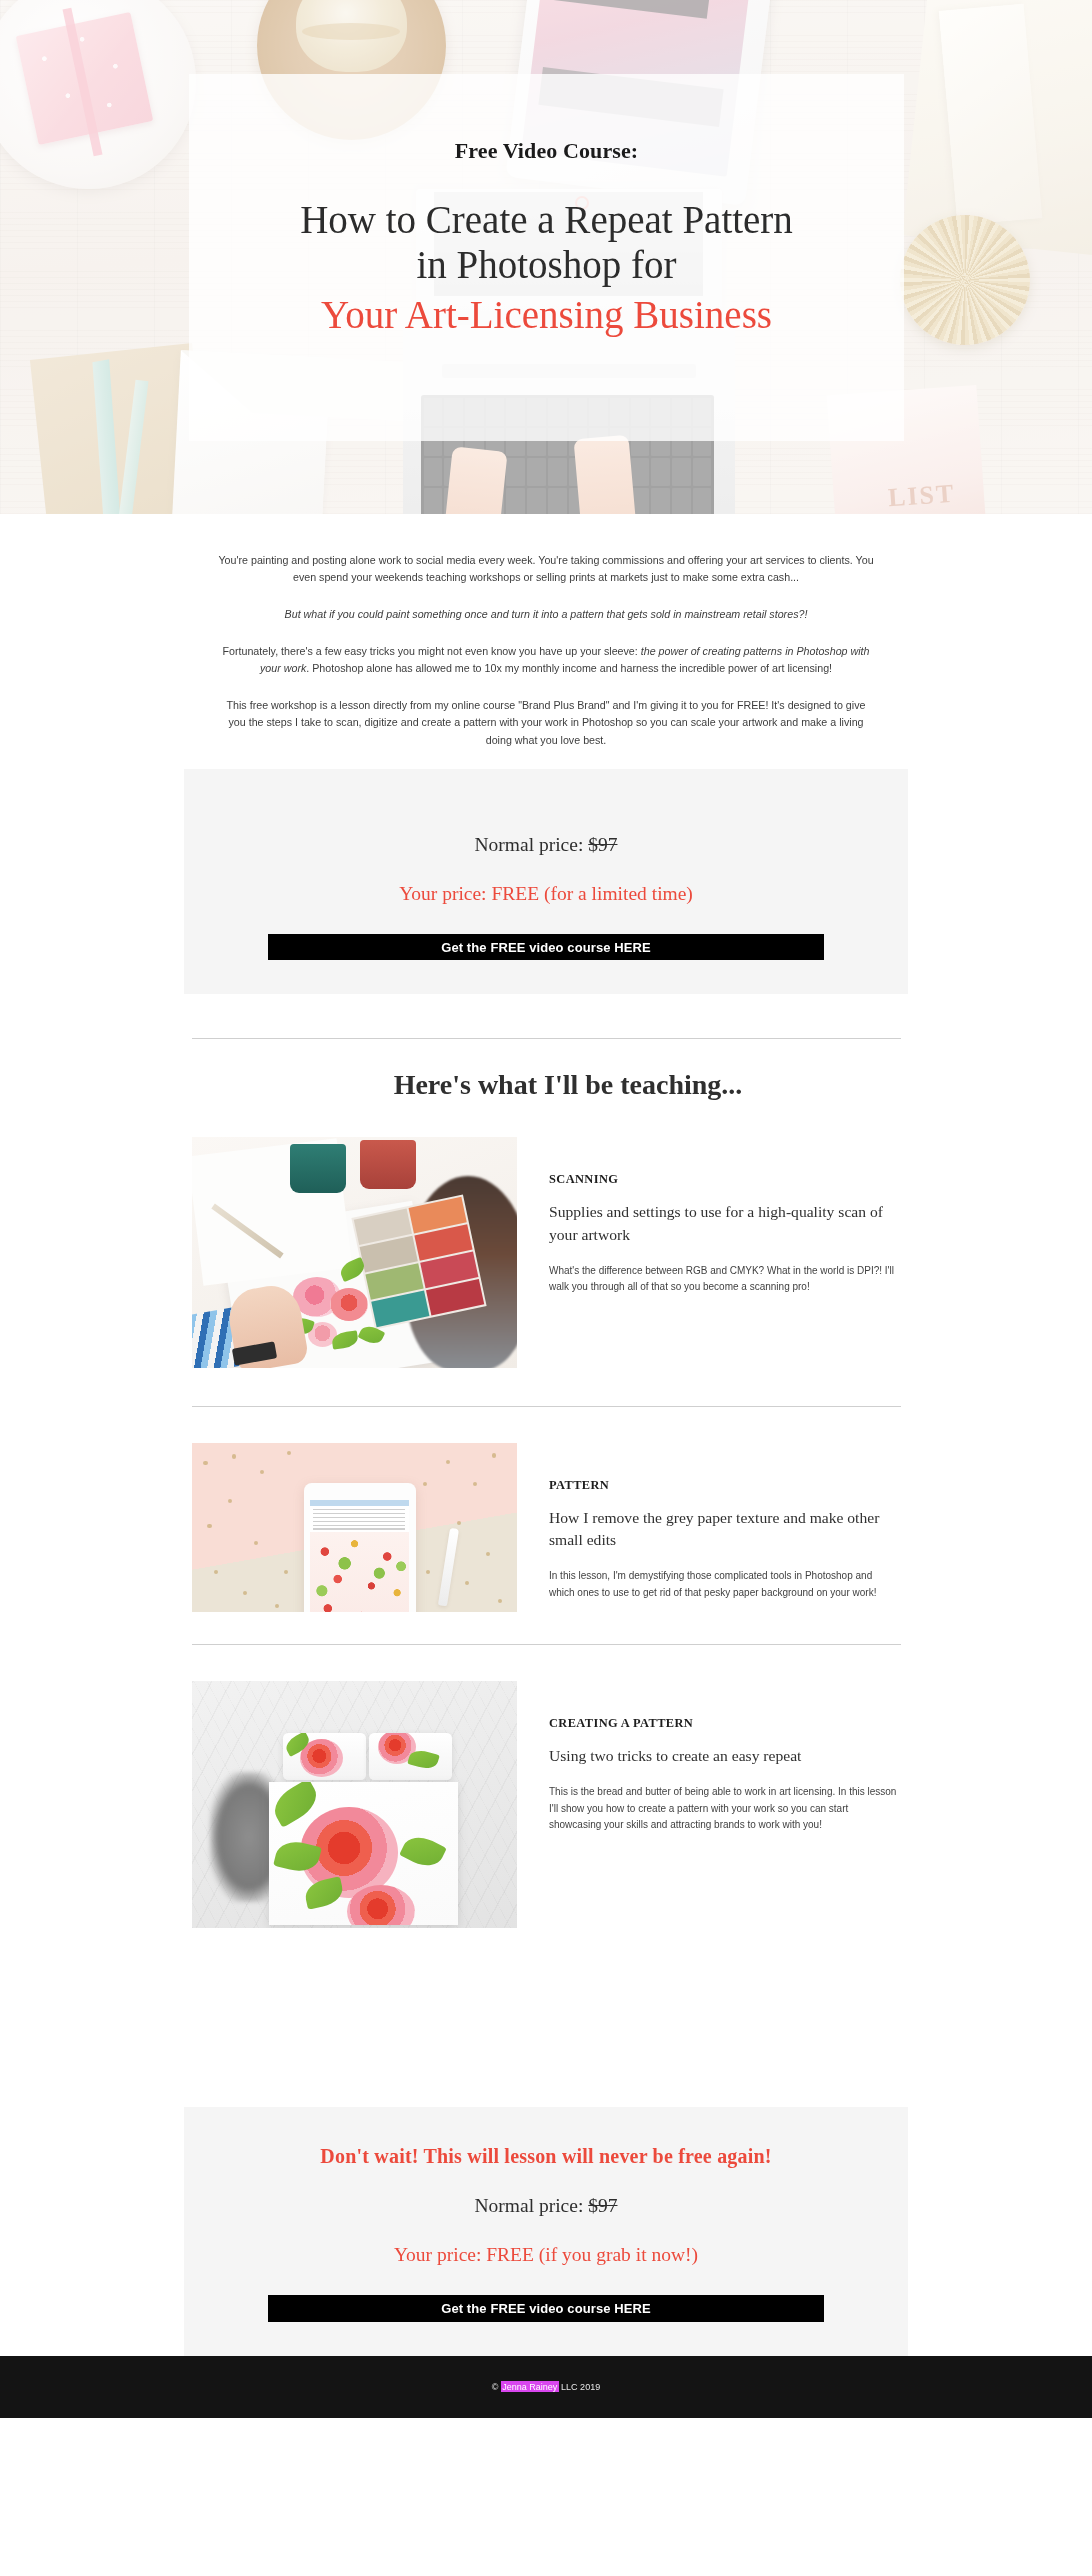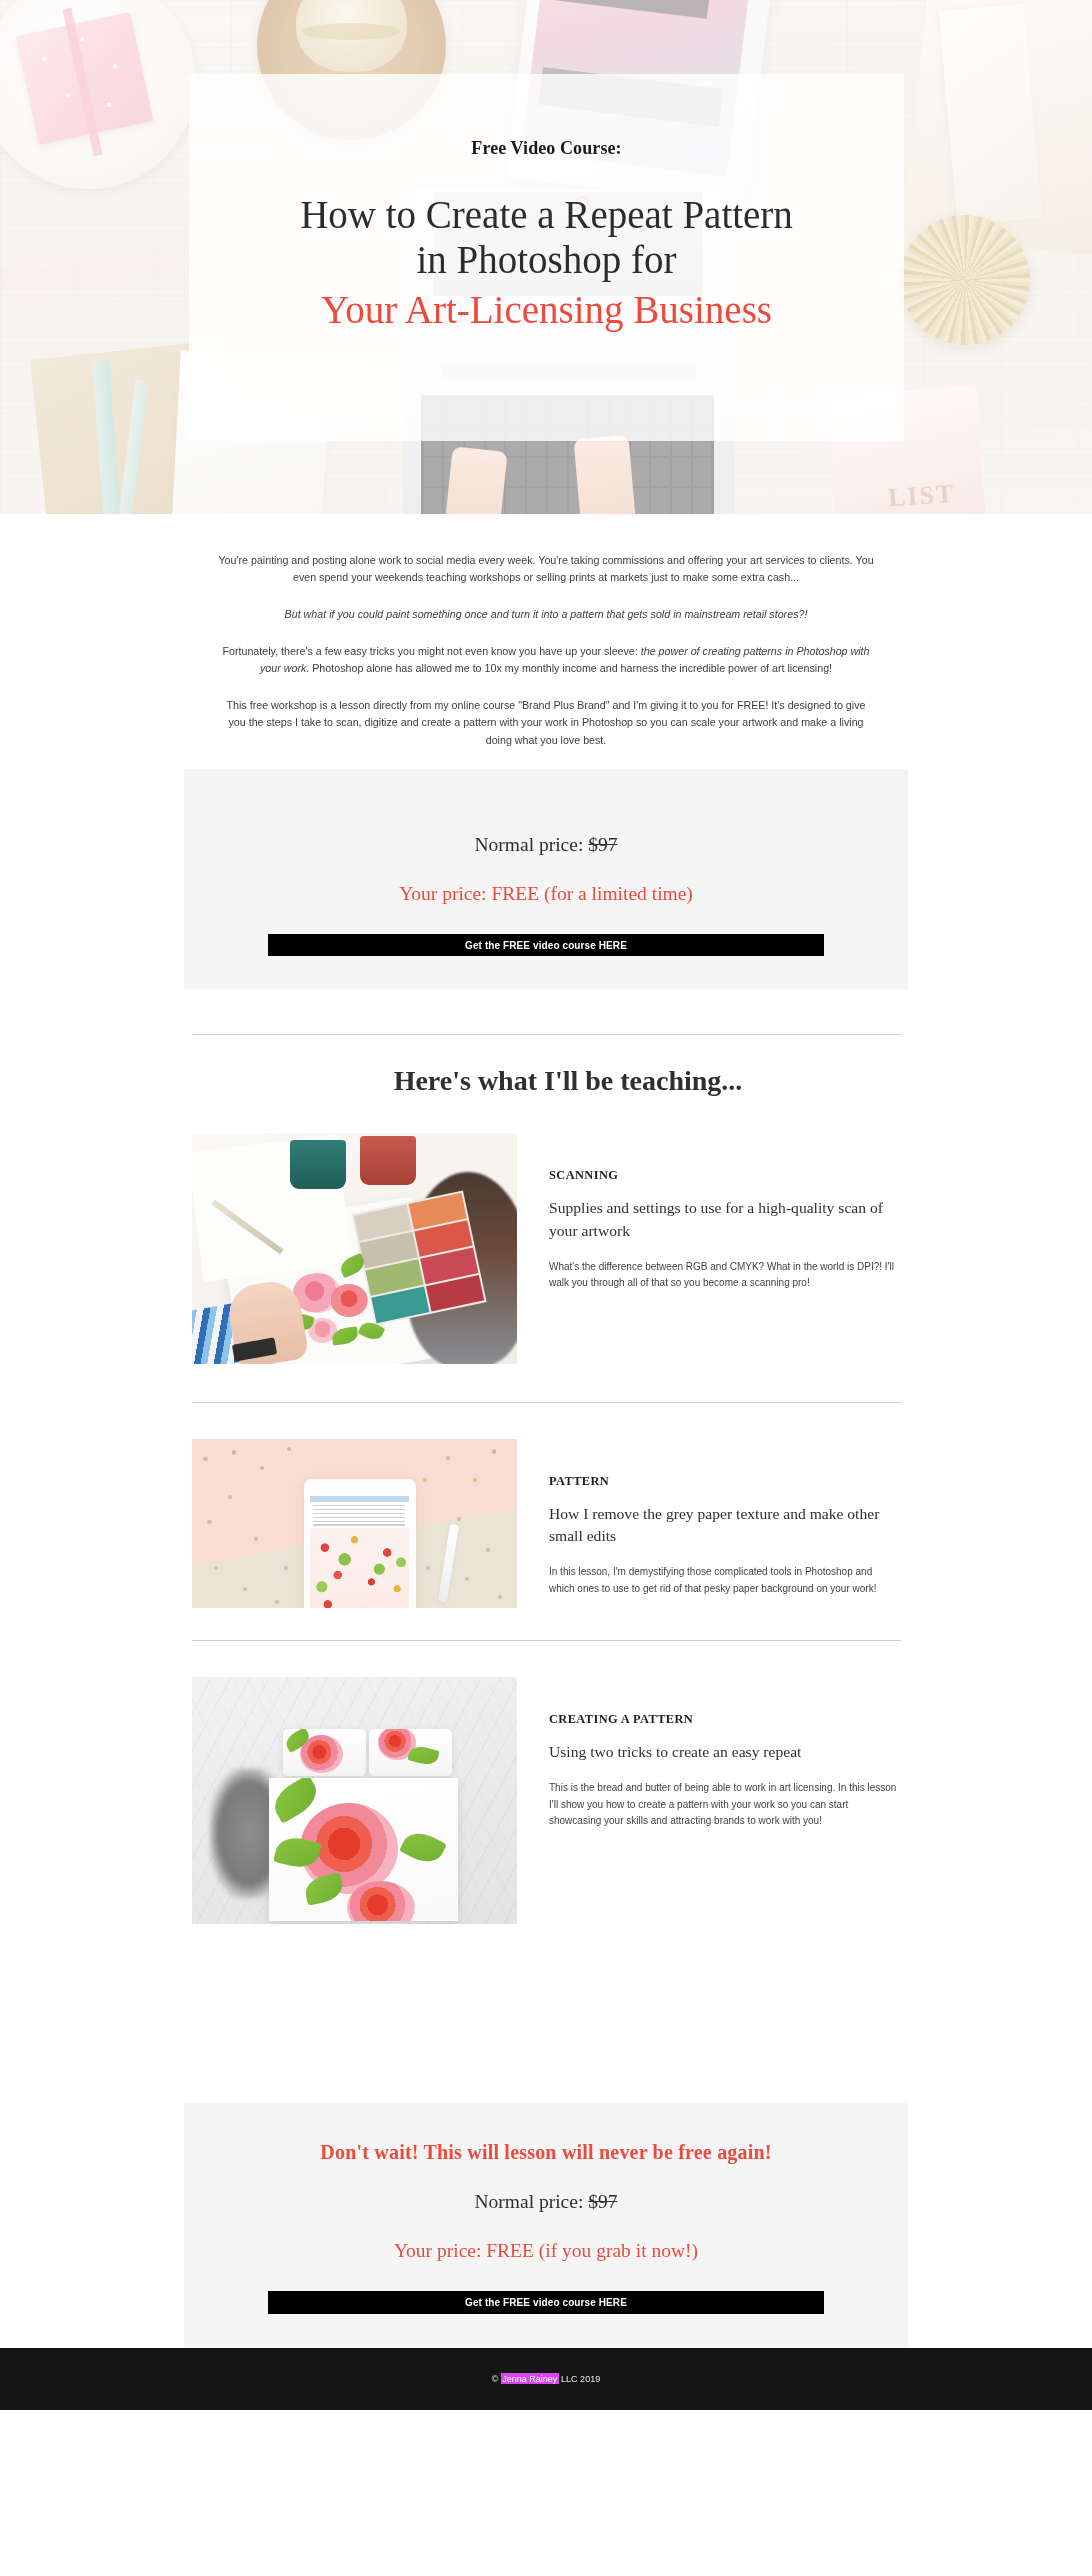--- a/index.html
+++ b/index.html
@@ -219,7 +219,7 @@
   .hero-eyebrow {
     font-family: "Liberation Serif", serif;
     font-weight: bold;
-    font-size: 18px;
+    font-size: 22px;
     color: #1b1b1b;
     letter-spacing: 0.1px;
   }

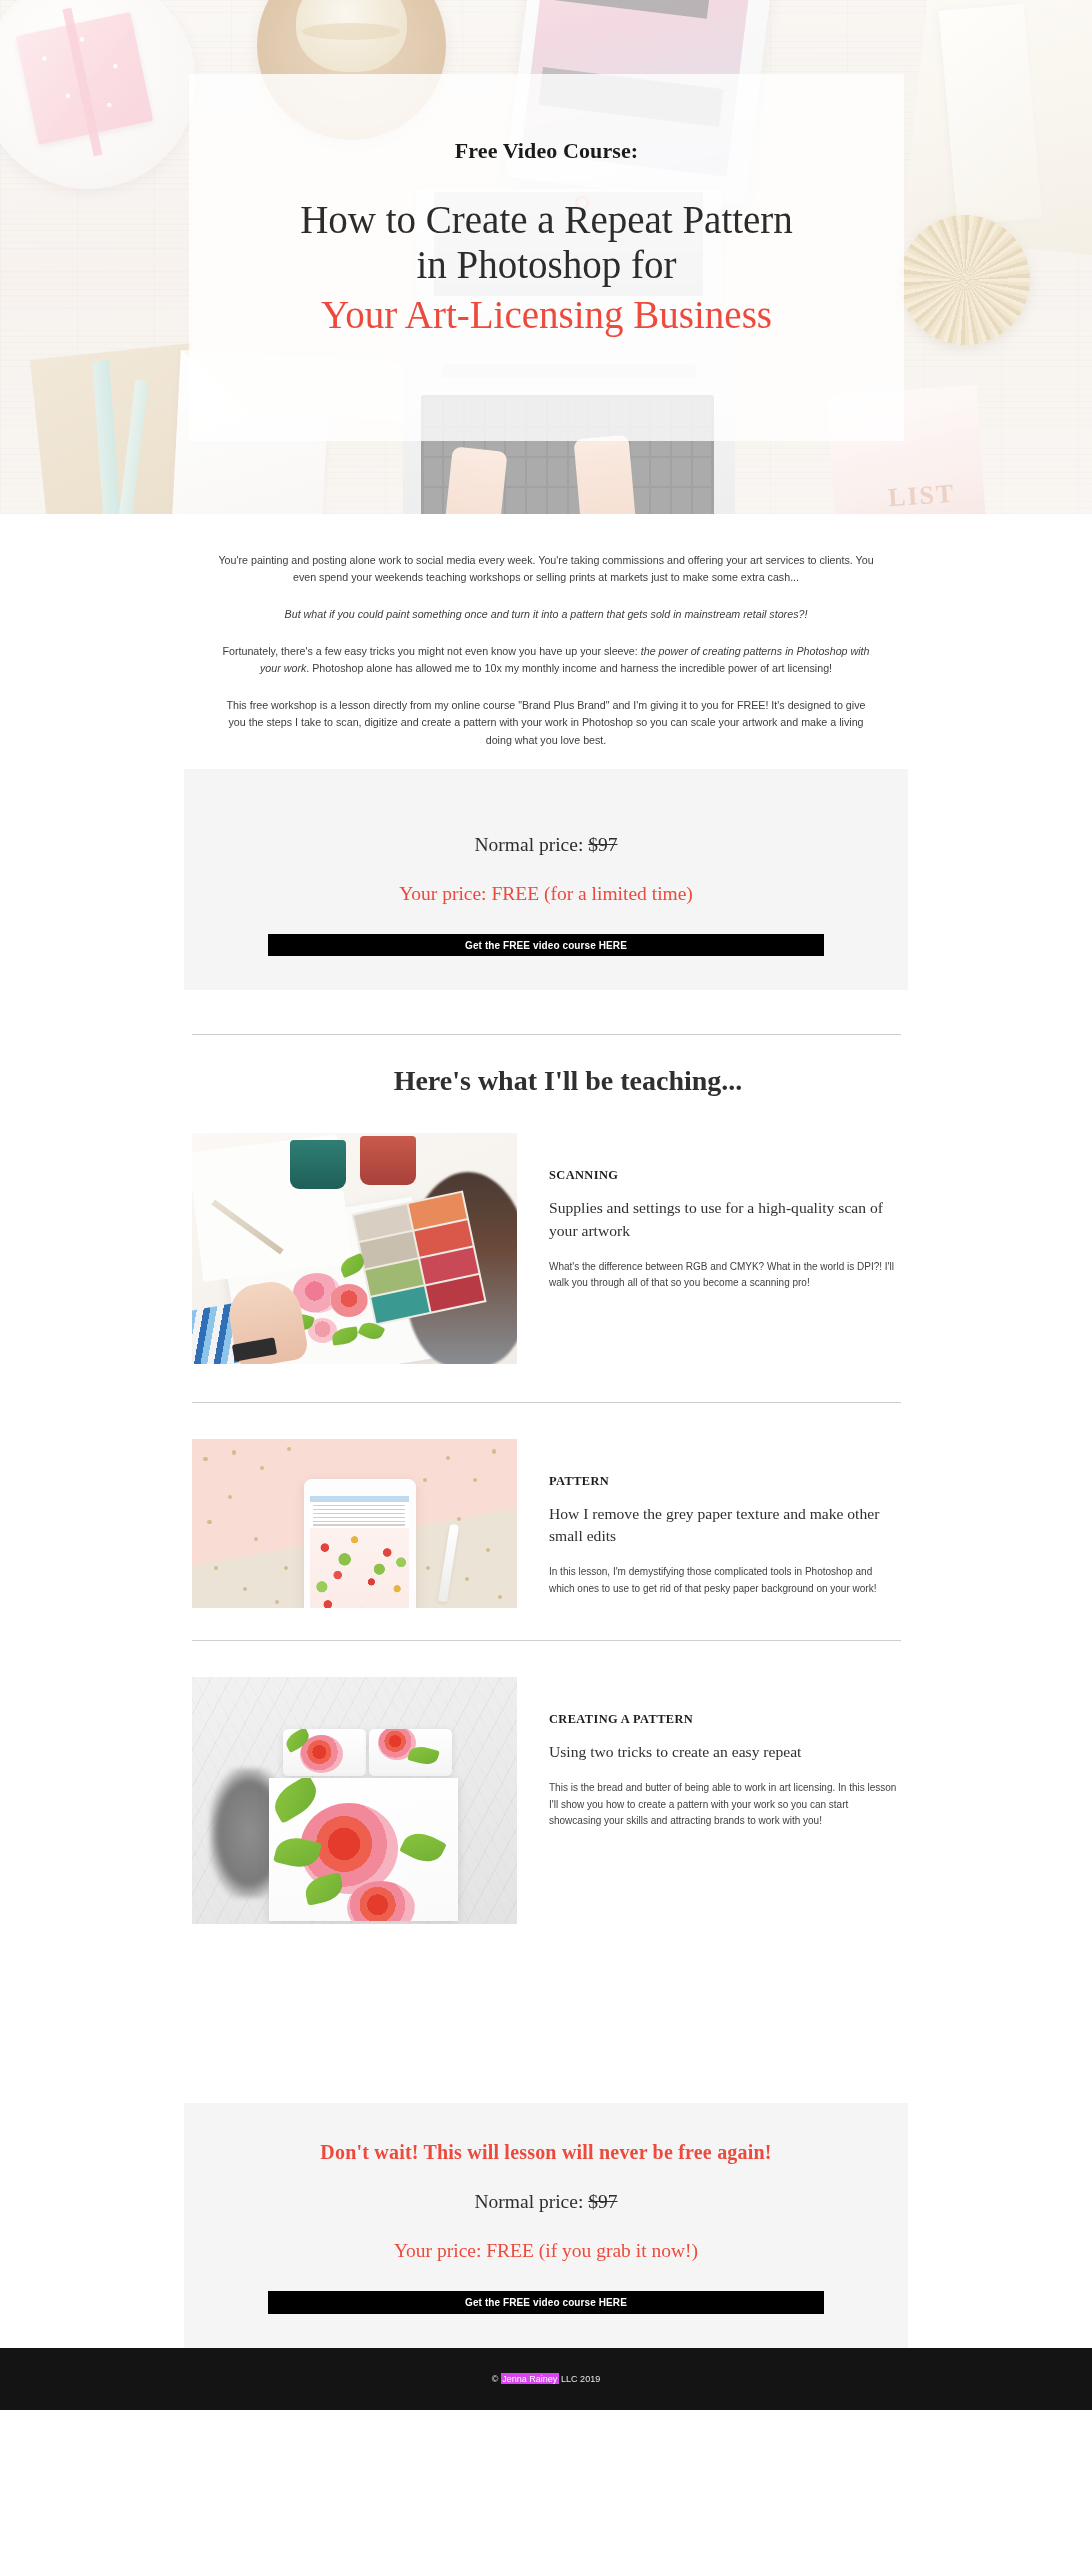--- a/index.html
+++ b/index.html
@@ -283,7 +283,7 @@
     color: #ffffff;
     border: none;
     font-family: "Liberation Sans", sans-serif;
-    font-size: 10px;
+    font-size: 13px;
     font-weight: bold;
     padding: 5.9px 0;
     cursor: pointer;

